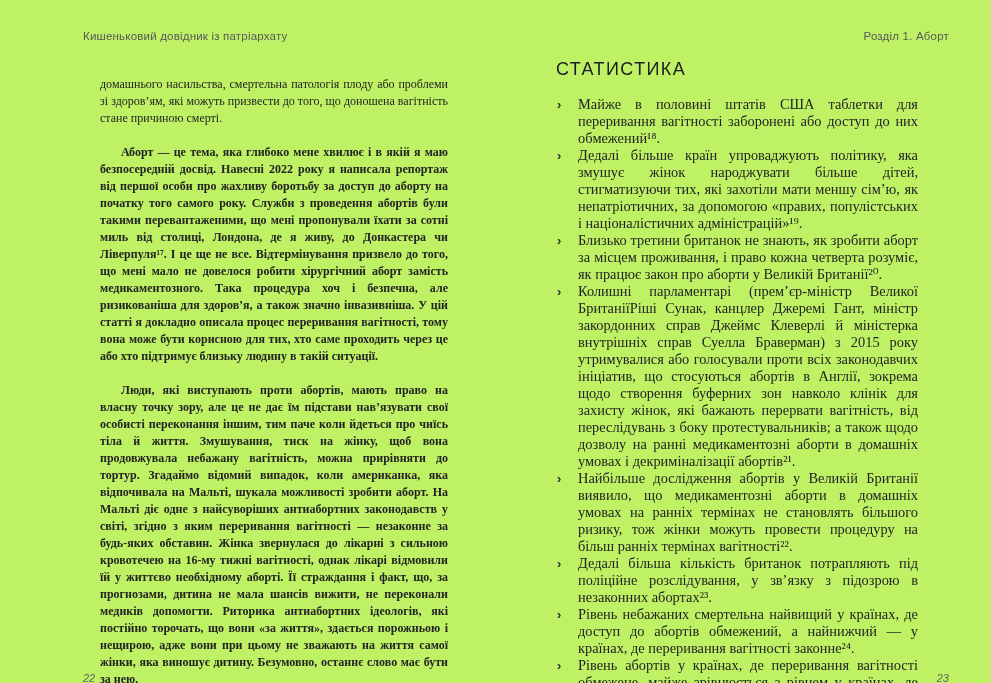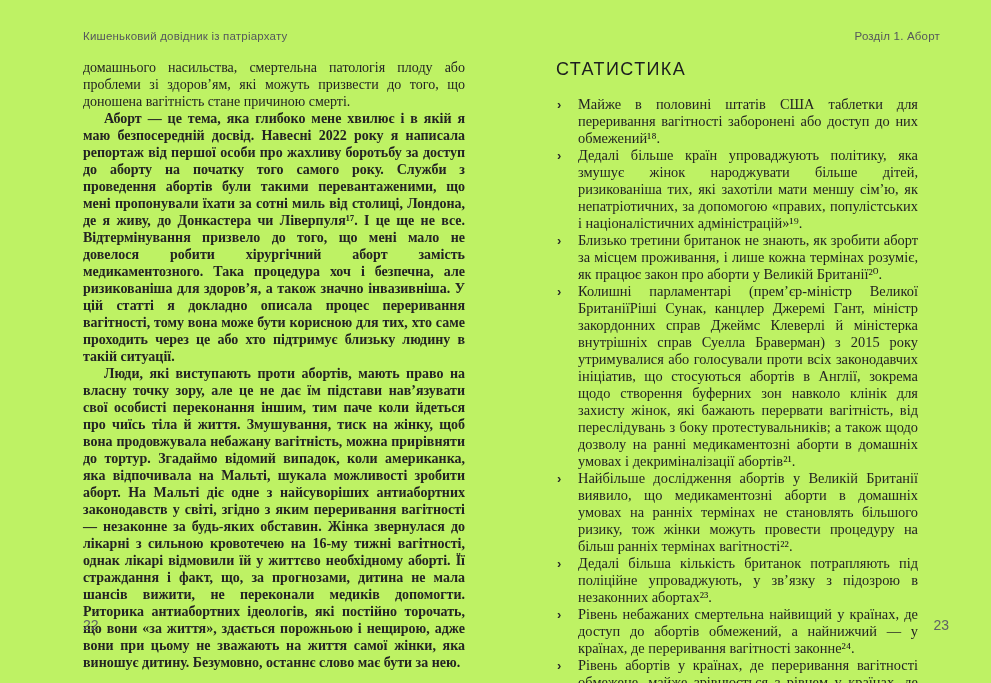--- a/index.html
+++ b/index.html
@@ -27,7 +27,7 @@
     white-space: nowrap;
   }
   .running-head.left { left: 83px; }
-  .running-head.right { right: 90px; text-align: right; }
+  .running-head.right { right: 81px; text-align: right; }
 
   .page-col {
     position: absolute;

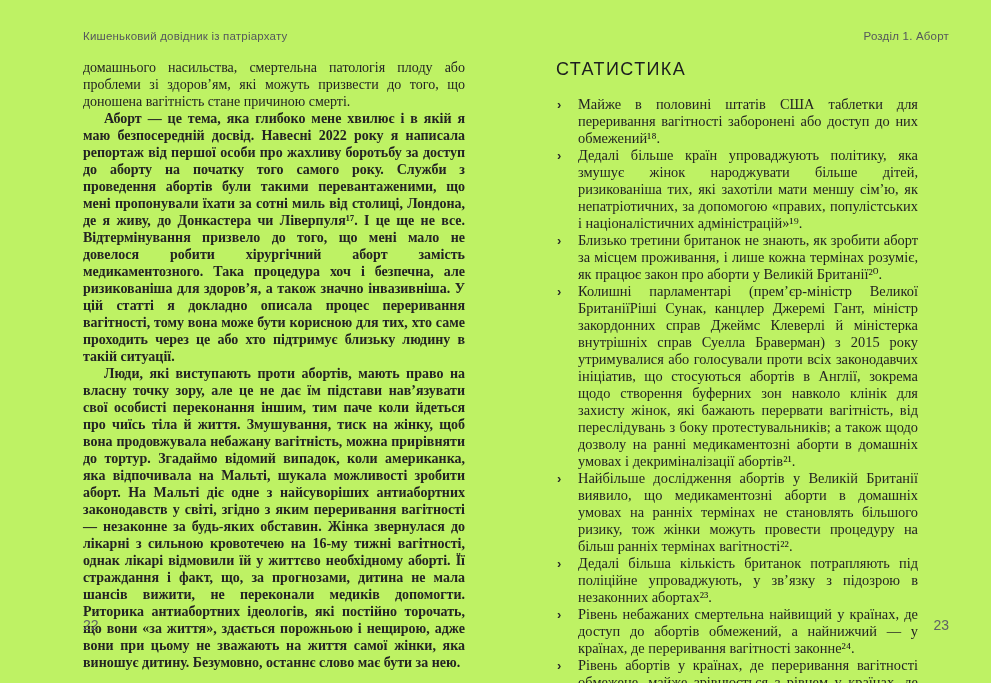--- a/index.html
+++ b/index.html
@@ -37,8 +37,8 @@
   .page-col.right { left: 556px; width: 362px; }
 
   .para {
-    margin: 0;
-    font-size: 14px;
+    margin: 17px;
+    font-size: 12px;
     line-height: 17px;
     text-align: justify;
     color: #232323;

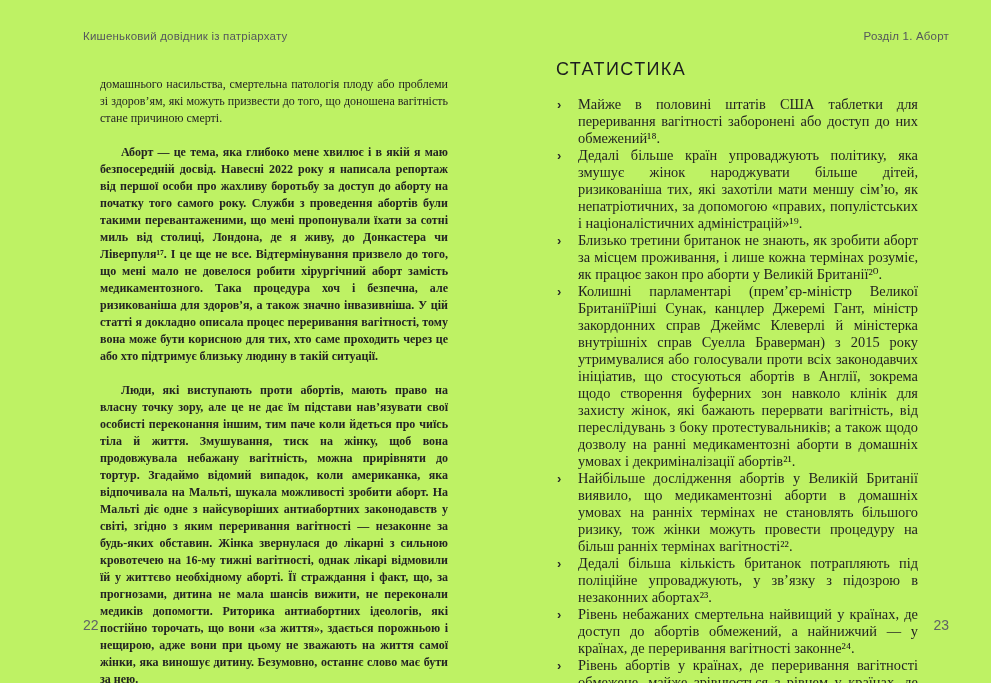--- a/index.html
+++ b/index.html
@@ -113,7 +113,7 @@
       </li>
       <li class="stat-item">
         <span class="bullet-marker">›</span>
-        <span>Дедалі більше країн упроваджують політику, яка змушує жінок народжувати більше дітей, ризикованіша тих, які захотіли мати меншу сім’ю, як непатріотичних, за допомогою «правих, популістських і націоналістичних адміністрацій»¹⁹.</span>
+        <span>Дедалі більше країн упроваджують політику, яка змушує жінок народжувати більше дітей, стигматизуючи тих, які захотіли мати меншу сім’ю, як непатріотичних, за допомогою «правих, популістських і націоналістичних адміністрацій»¹⁹.</span>
       </li>
       <li class="stat-item">
         <span class="bullet-marker">›</span>

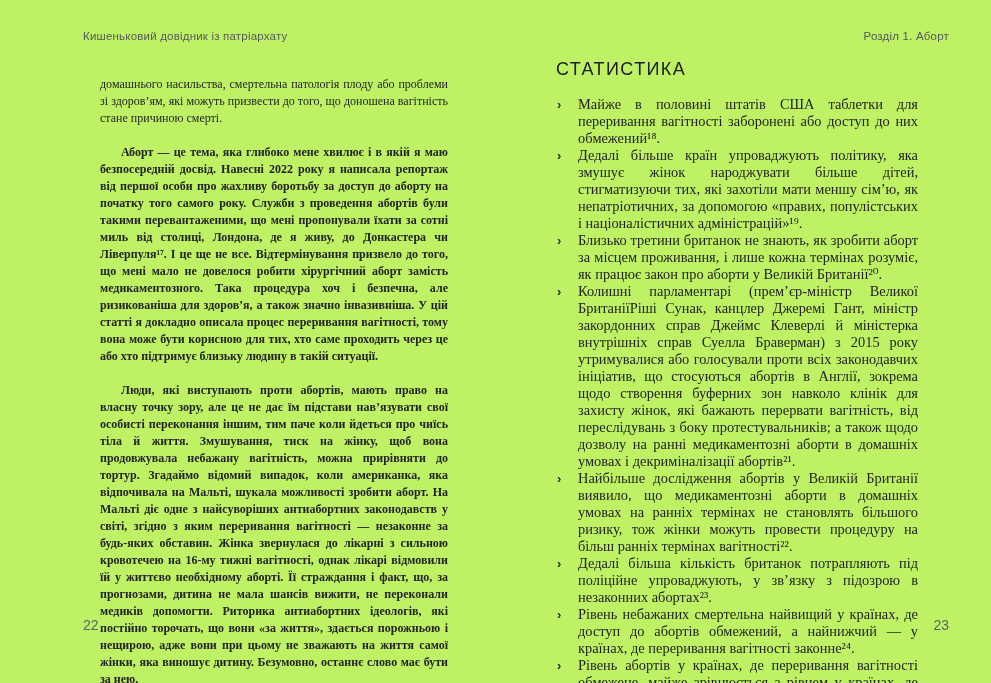--- a/index.html
+++ b/index.html
@@ -117,7 +117,7 @@
       </li>
       <li class="stat-item">
         <span class="bullet-marker">›</span>
-        <span>Близько третини британок не знають, як зробити аборт за місцем проживання, і лише кожна термінах розуміє, як працює закон про аборти у Великій Британії²⁰.</span>
+        <span>Близько третини британок не знають, як зробити аборт за місцем проживання, і право кожна четверта розуміє, як працює закон про аборти у Великій Британії²⁰.</span>
       </li>
       <li class="stat-item">
         <span class="bullet-marker">›</span>

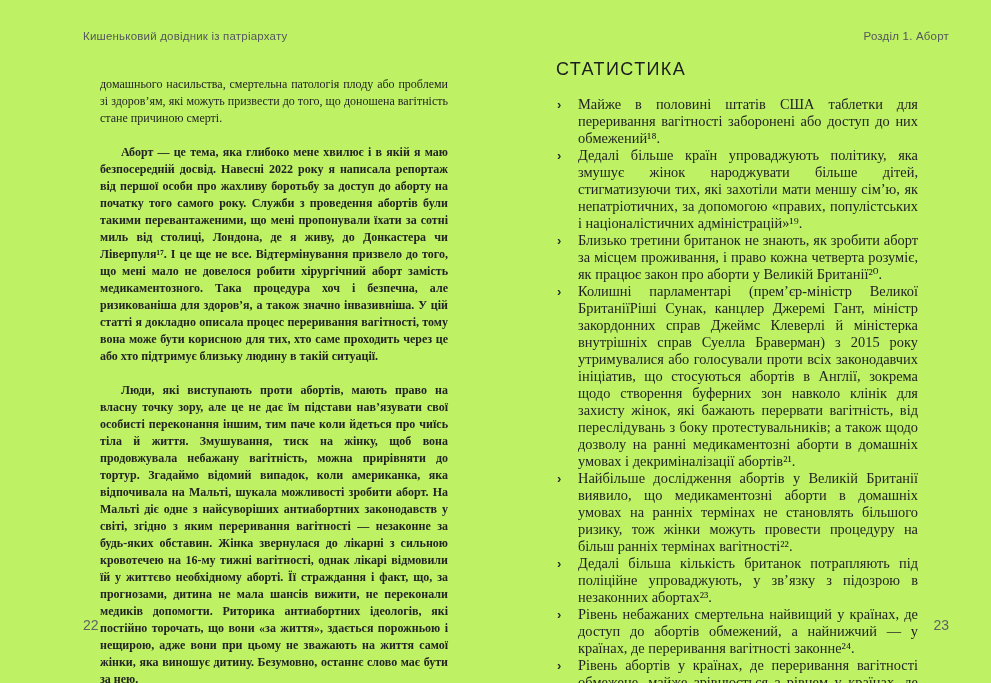--- a/index.html
+++ b/index.html
@@ -129,7 +129,7 @@
       </li>
       <li class="stat-item">
         <span class="bullet-marker">›</span>
-        <span>Дедалі більша кількість британок потрапляють під поліційне упроваджують, у зв’язку з підозрою в незаконних абортах²³.</span>
+        <span>Дедалі більша кількість британок потрапляють під поліційне розслідування, у зв’язку з підозрою в незаконних абортах²³.</span>
       </li>
       <li class="stat-item">
         <span class="bullet-marker">›</span>

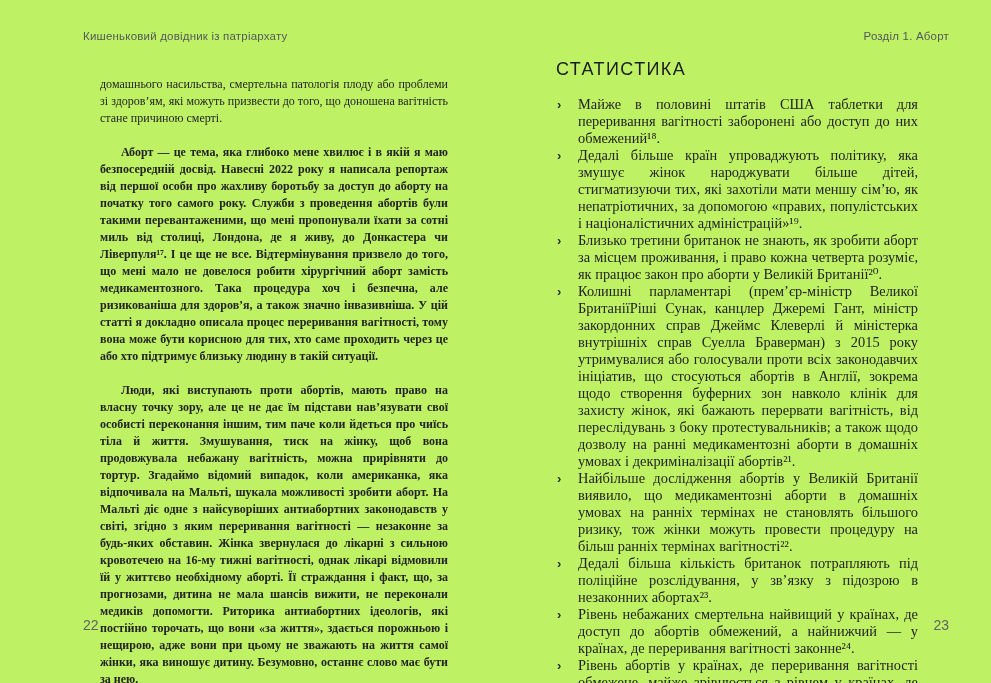--- a/index.html
+++ b/index.html
@@ -80,10 +80,11 @@
   }
   .page-number {
     position: absolute;
-    top: 617px;
+    top: 672px;
     font-family: "Liberation Sans", "DejaVu Sans", sans-serif;
-    font-size: 14px;
+    font-size: 11px;
     color: #5f6267;
+    font-style: italic;
   }
   .page-number.left { left: 83px; }
   .page-number.right { right: 81px; text-align: center; }

